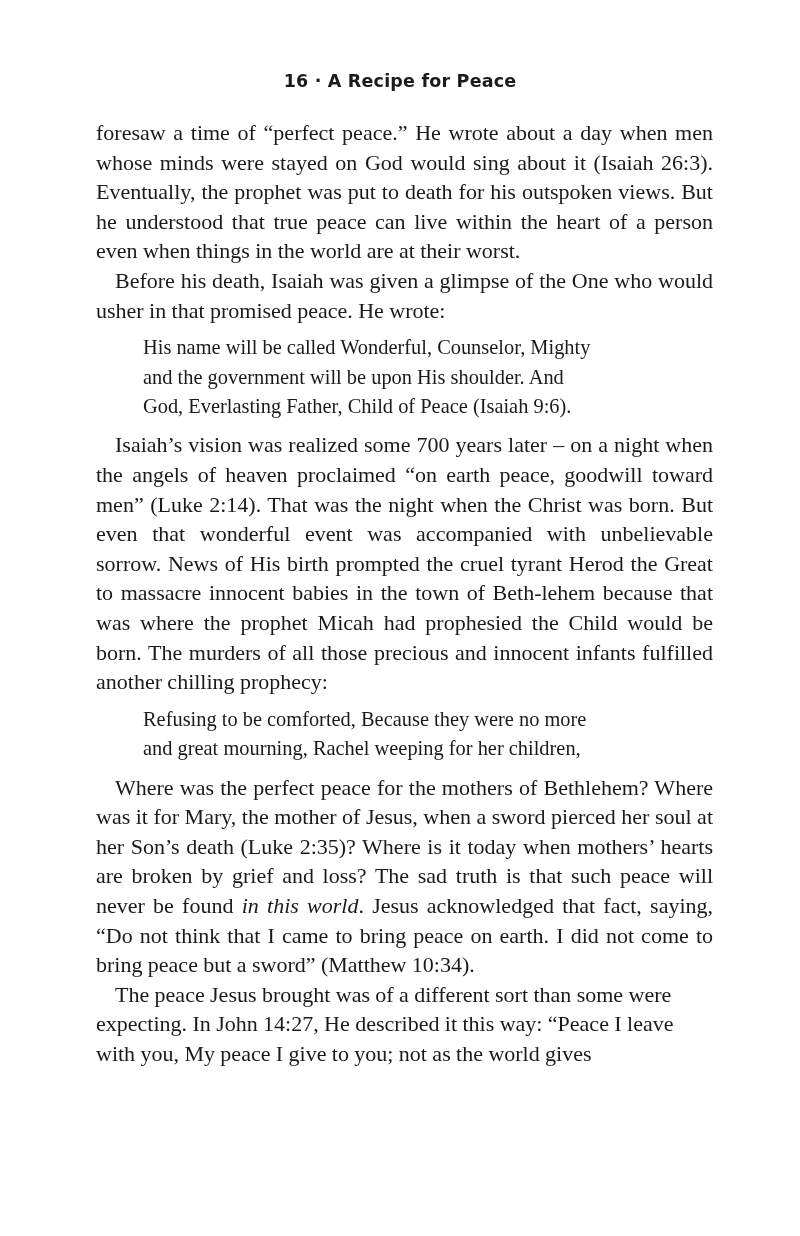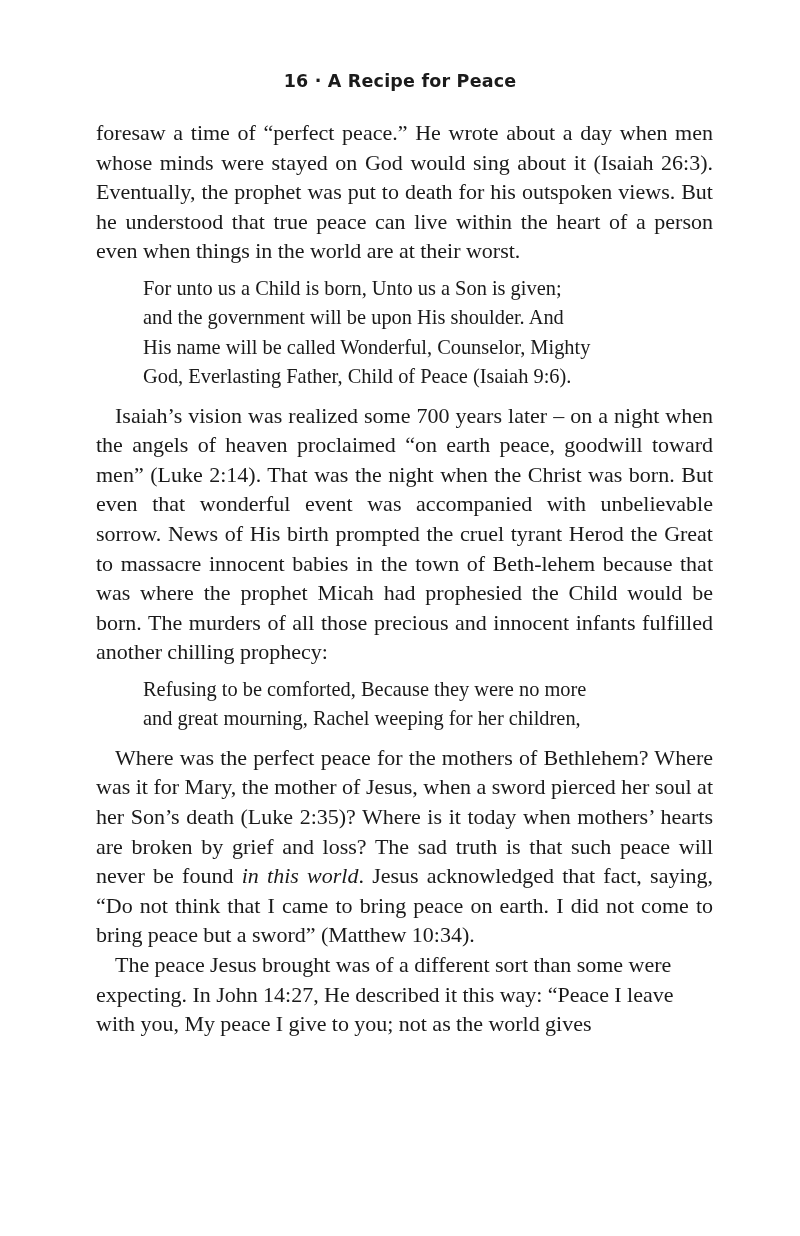--- a/index.html
+++ b/index.html
@@ -93,6 +93,7 @@
 
     <p class="body-par">foresaw a time of “perfect peace.” He wrote about a day when men whose minds were stayed on God would sing about it (Isaiah 26:3). Eventually, the prophet was put to death for his outspoken views. But he understood that true peace can live within the heart of a person even when things in the world are at their worst.</p>
 
+    <p class="body-par indent">Before his death, Isaiah was given a glimpse of the One who would usher in that promised peace. He wrote:</p>
 
     <div class="gap-before-quote"></div>
 

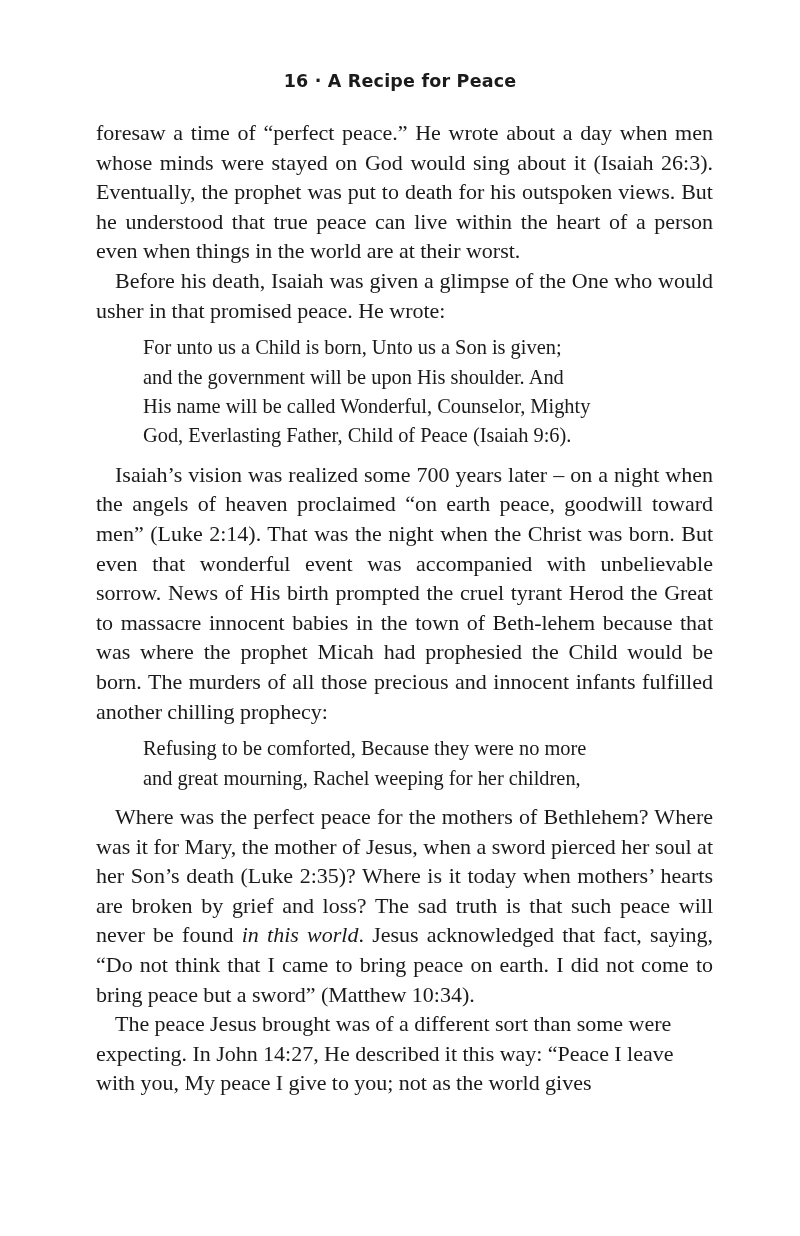--- a/index.html
+++ b/index.html
@@ -98,7 +98,6 @@
     <div class="gap-before-quote"></div>
 
     <blockquote class="block-quote">
-      <span class="qline">For unto us a Child is born, Unto us a Son is given;</span>
       <span class="qline">and the government will be upon His shoulder. And</span>
       <span class="qline">His name will be called Wonderful, Counselor, Mighty</span>
       <span class="qline">God, Everlasting Father, Child of Peace (Isaiah 9:6).</span>

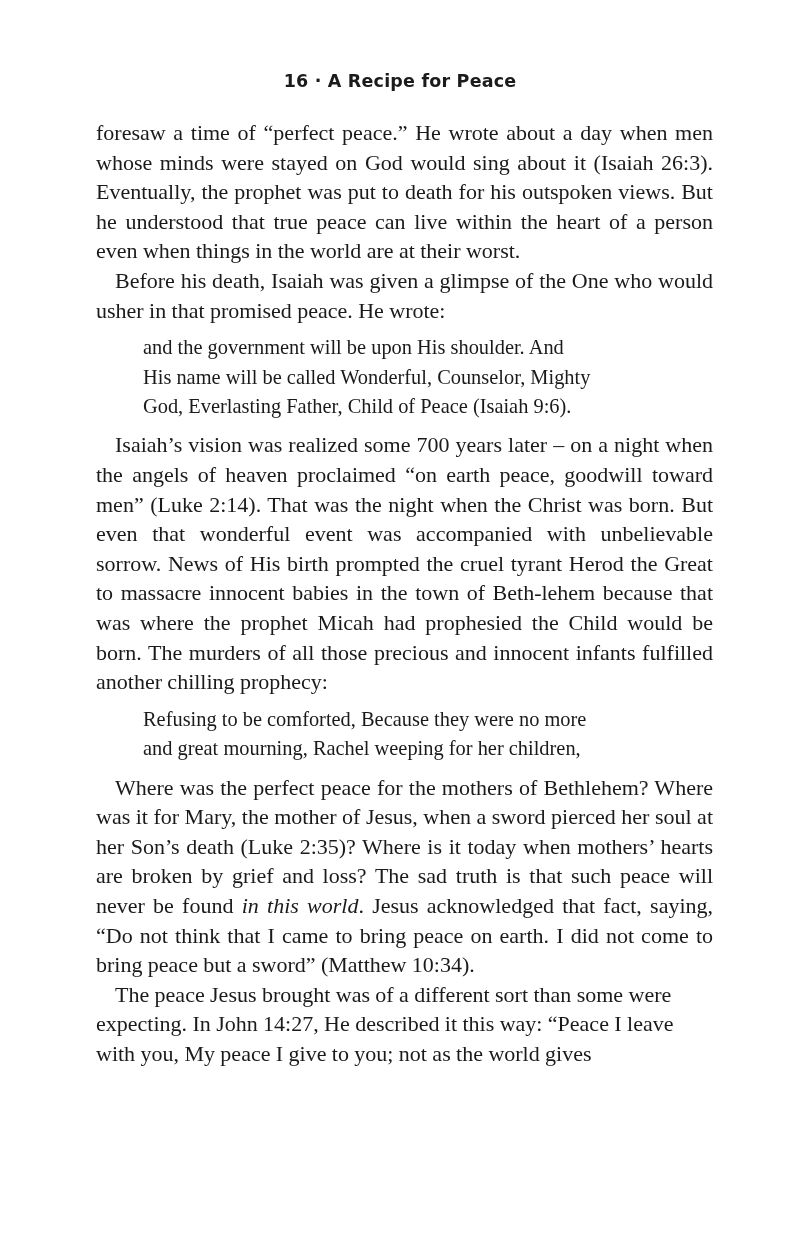--- a/index.html
+++ b/index.html
@@ -98,8 +98,8 @@
     <div class="gap-before-quote"></div>
 
     <blockquote class="block-quote">
+      <span class="qline">His name will be called Wonderful, Counselor, Mighty</span>
       <span class="qline">and the government will be upon His shoulder. And</span>
-      <span class="qline">His name will be called Wonderful, Counselor, Mighty</span>
       <span class="qline">God, Everlasting Father, Child of Peace (Isaiah 9:6).</span>
     </blockquote>
 

